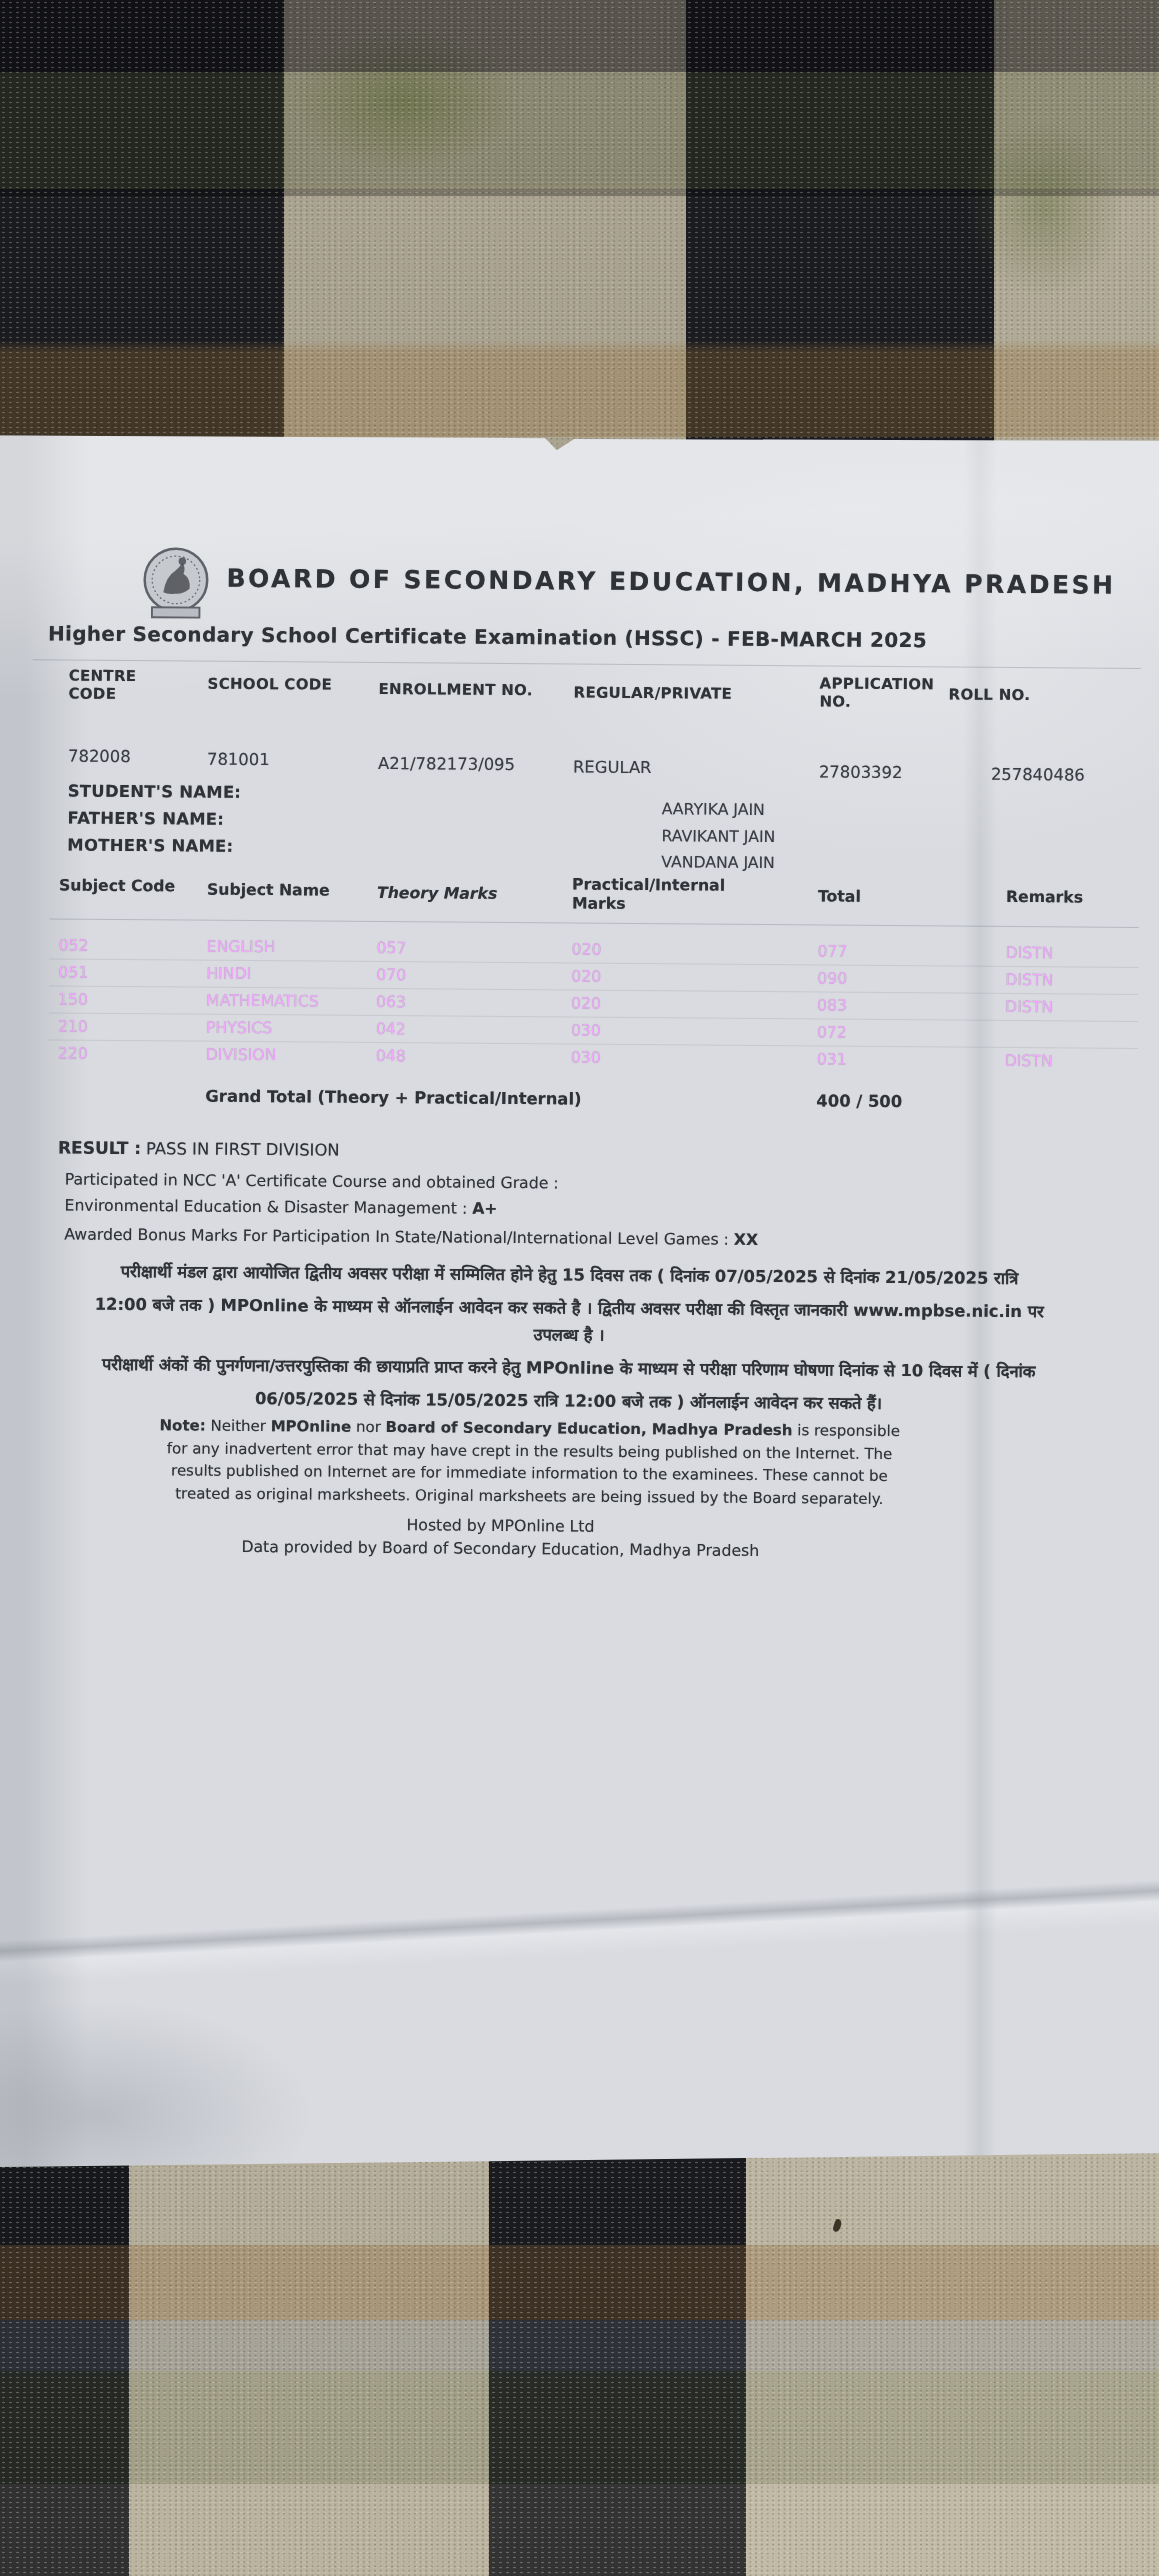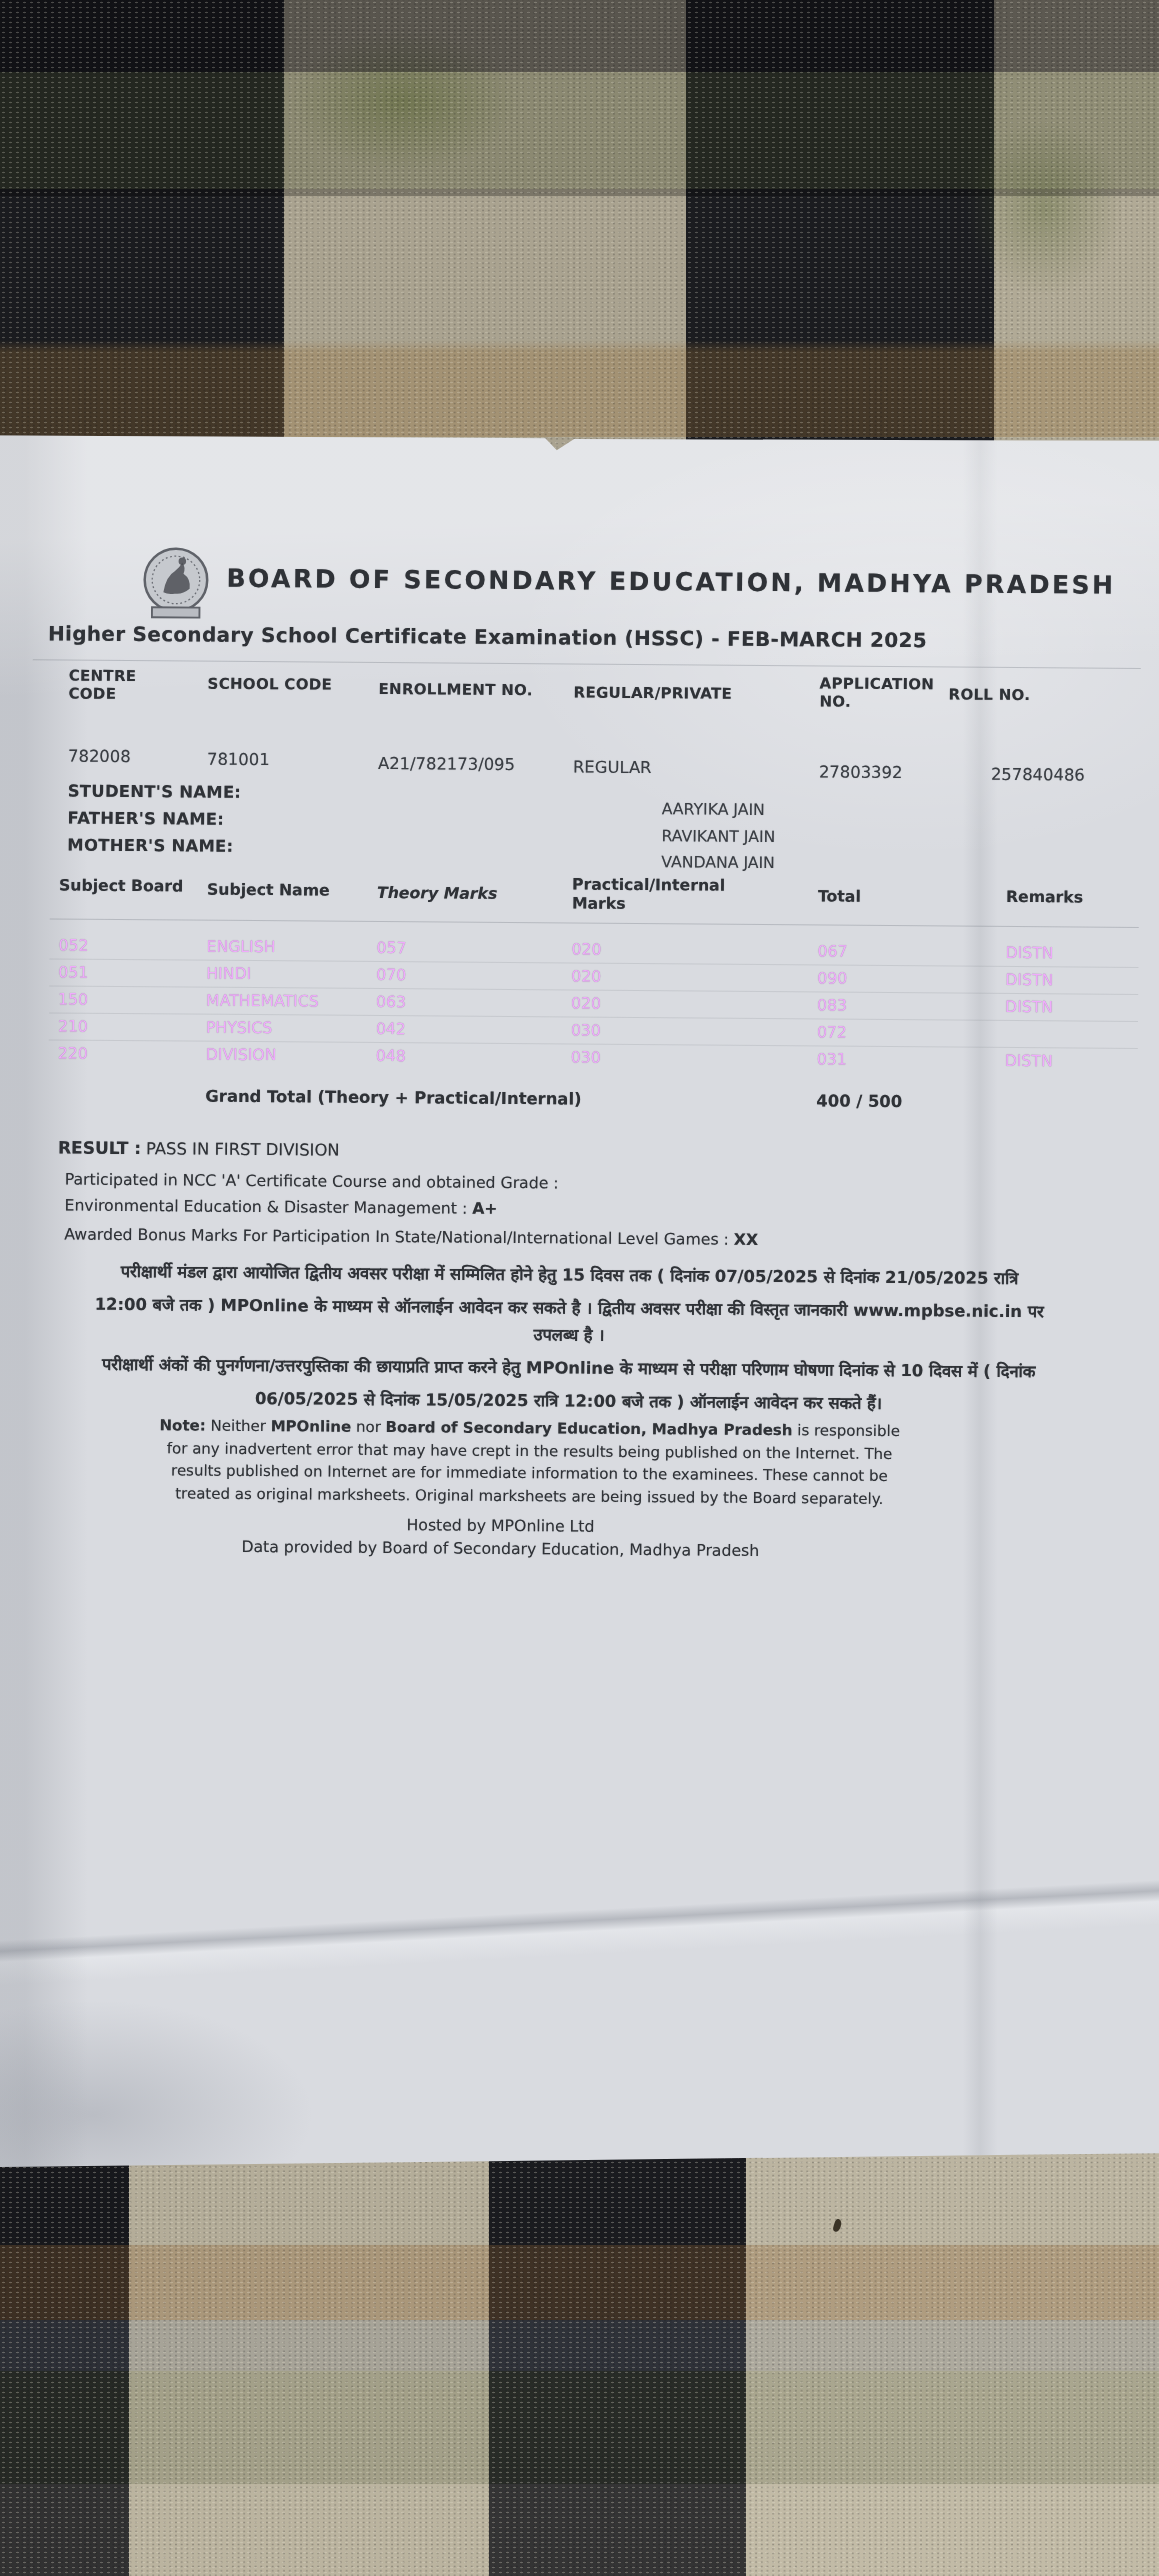--- a/index.html
+++ b/index.html
@@ -109,7 +109,7 @@
   <div class="abs lbl" style="left:74px;top:836px;font-size:16.4px;">MOTHER'S NAME:</div>
   <div class="abs val" style="left:668px;top:847px;font-size:15.7px;">VANDANA JAIN</div>
 
-  <div class="abs hcell" style="left:66px;top:875px;white-space:nowrap;">Subject Board</div>
+  <div class="abs hcell" style="left:66px;top:875px;white-space:nowrap;">Subject Code</div>
   <div class="abs hcell" style="left:214px;top:878px;white-space:nowrap;">Subject Name</div>
   <div class="abs hcell" style="left:384px;top:880px;white-space:nowrap;font-style:italic;">Theory Marks</div>
   <div class="abs hcell" style="left:579px;top:870px;width:148px;">Practical/Internal Marks</div>

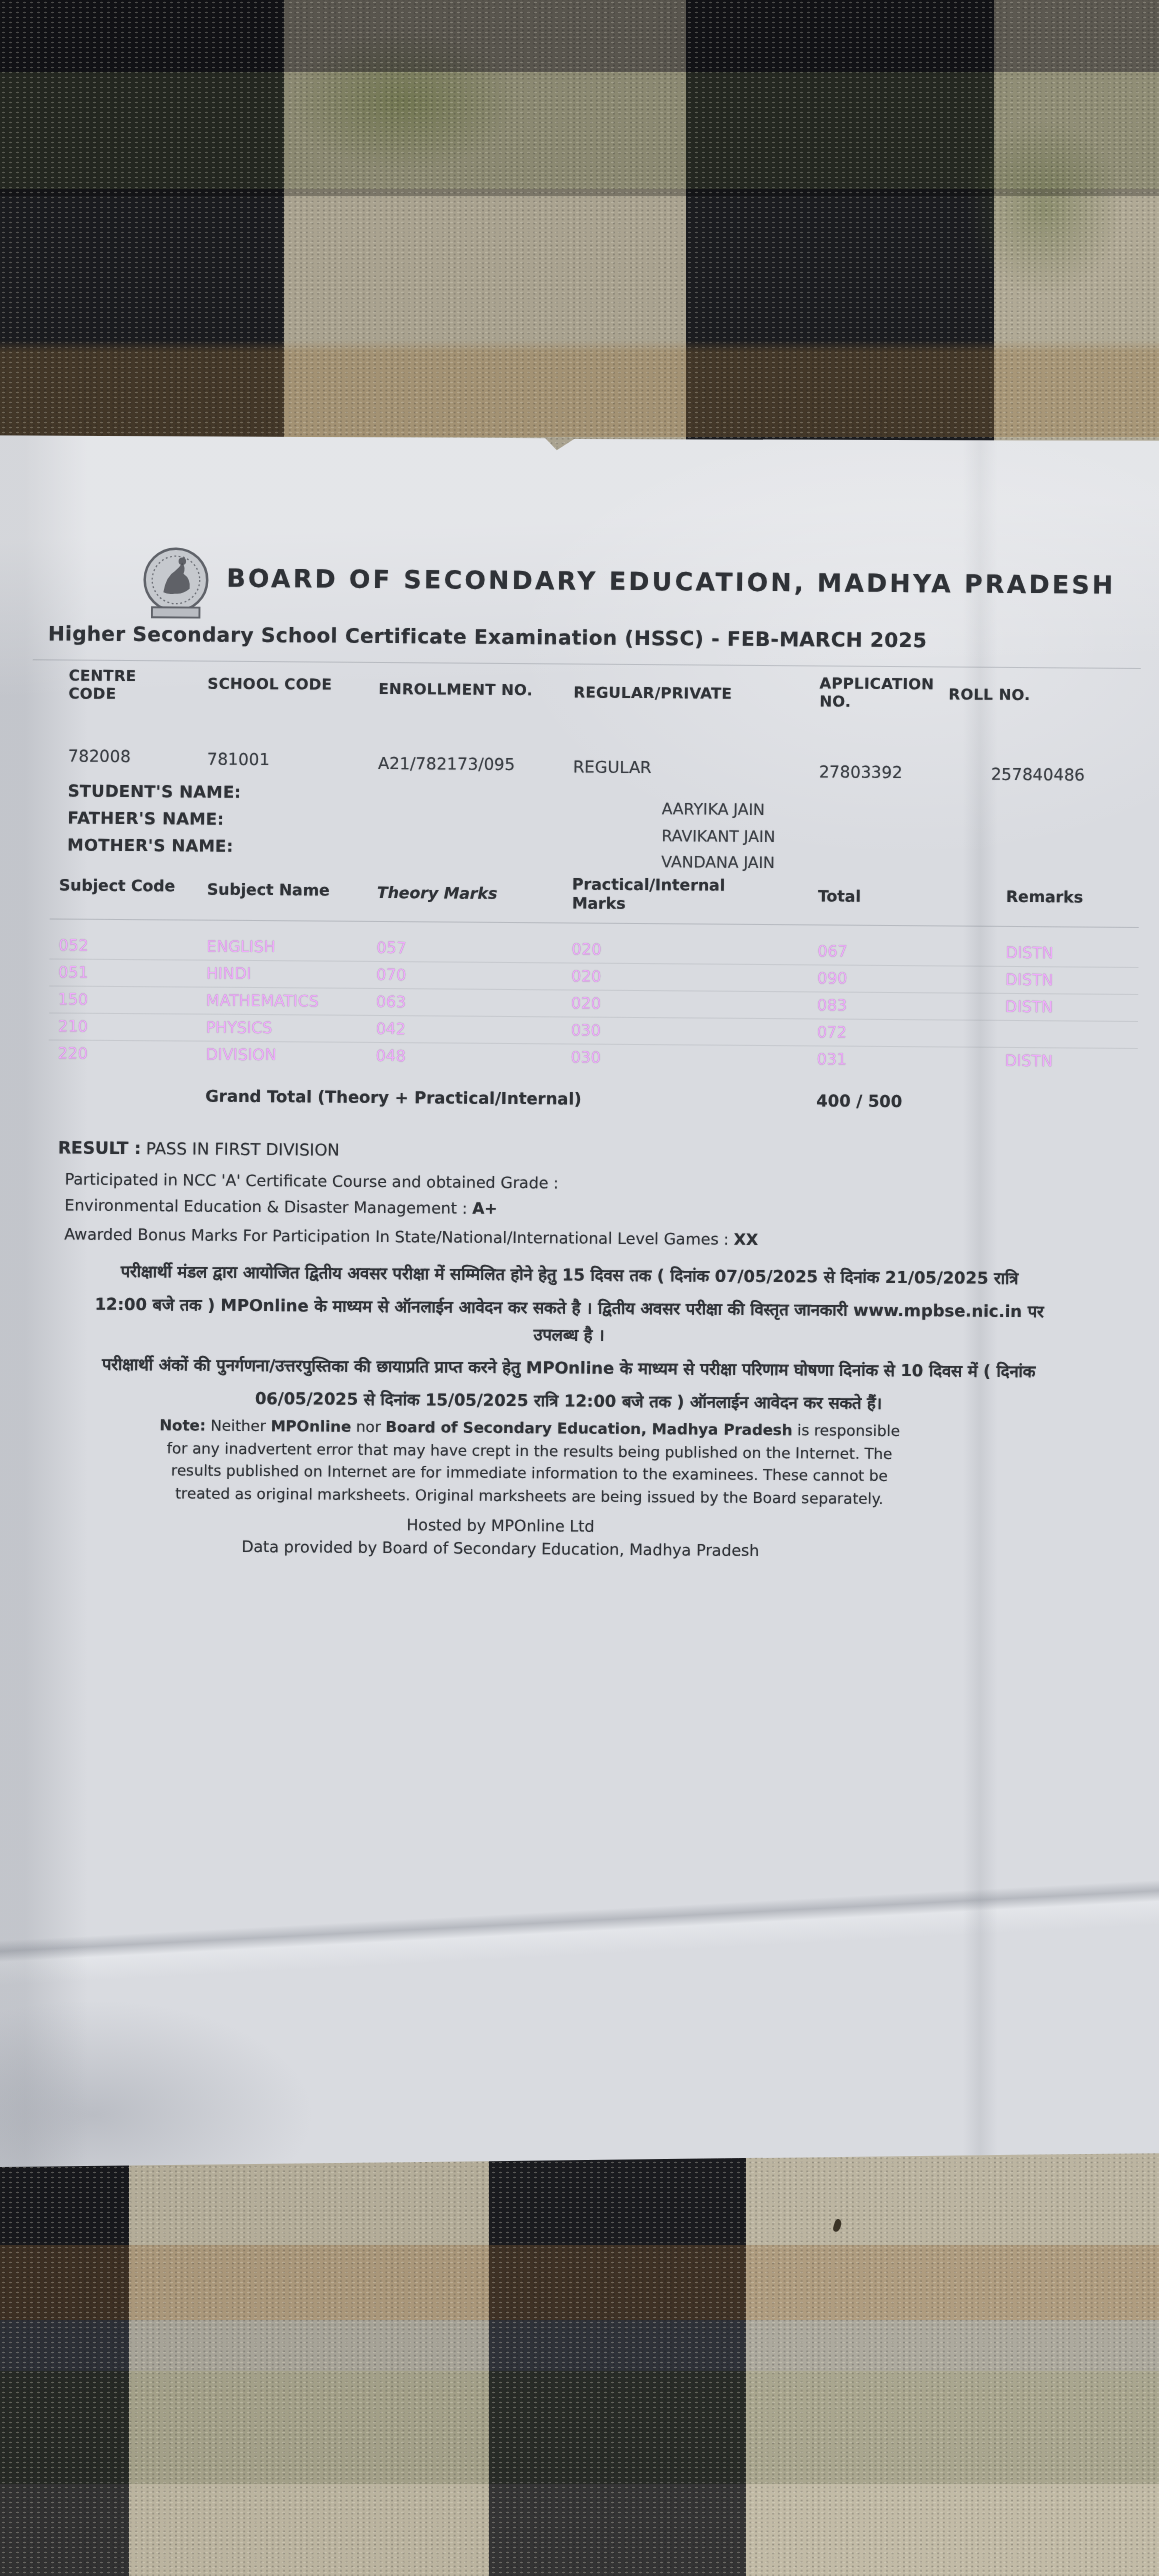--- a/index.html
+++ b/index.html
@@ -122,7 +122,7 @@
     <span class="abs cell" style="left:214px;">ENGLISH</span>
     <span class="abs cell" style="left:384px;">057</span>
     <span class="abs cell" style="left:579px;">020</span>
-    <span class="abs cell" style="left:825px;">067</span>
+    <span class="abs cell" style="left:825px;">077</span>
     <span class="abs cell" style="left:1013px;">DISTN</span>
   </div>
   <div class="abs rowrule" style="left:57px;top:958px;width:1089px;"></div>

